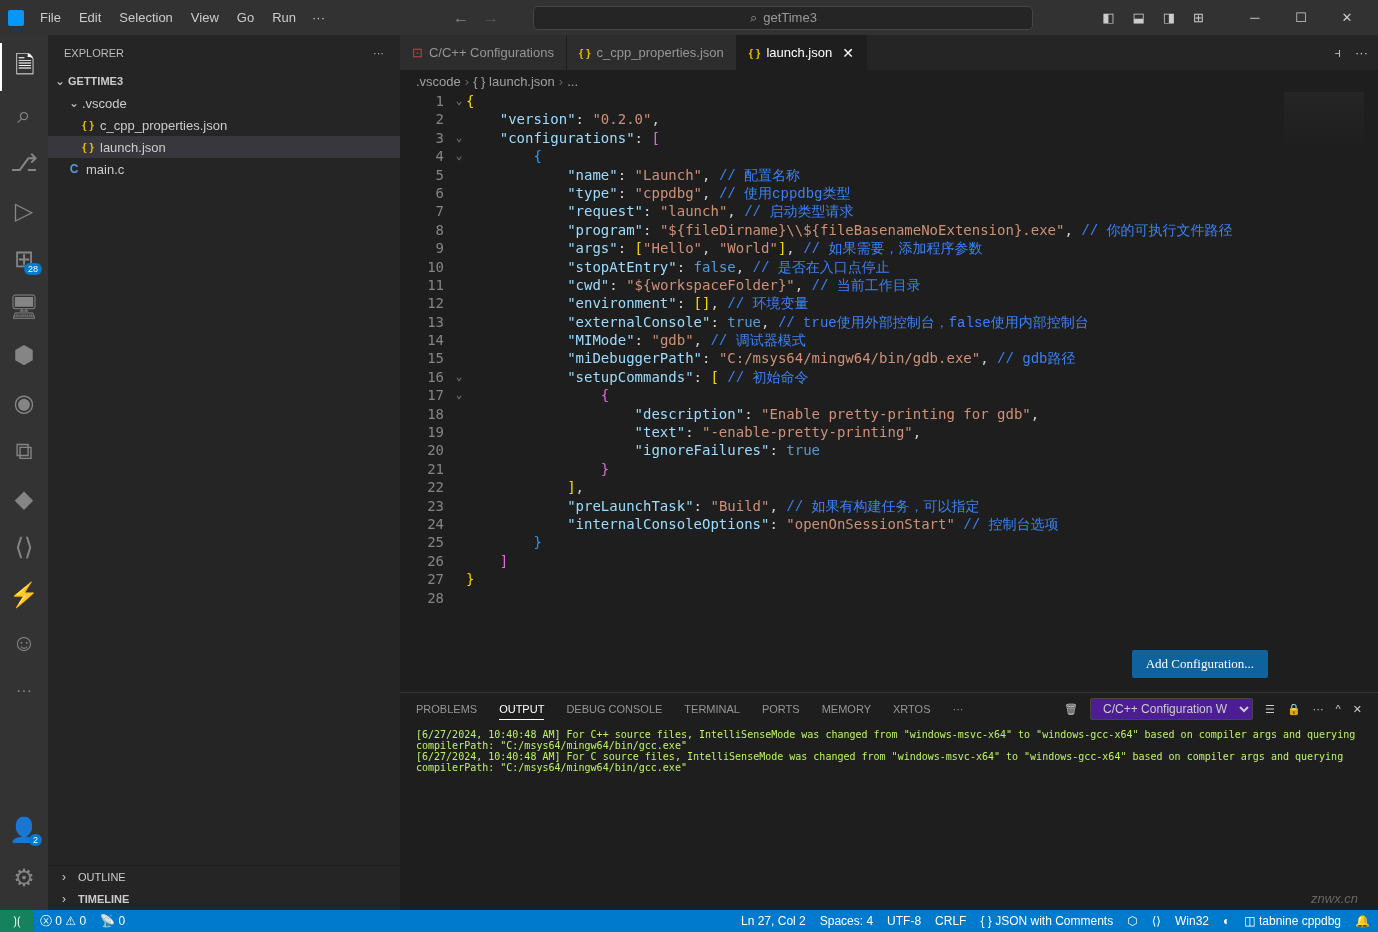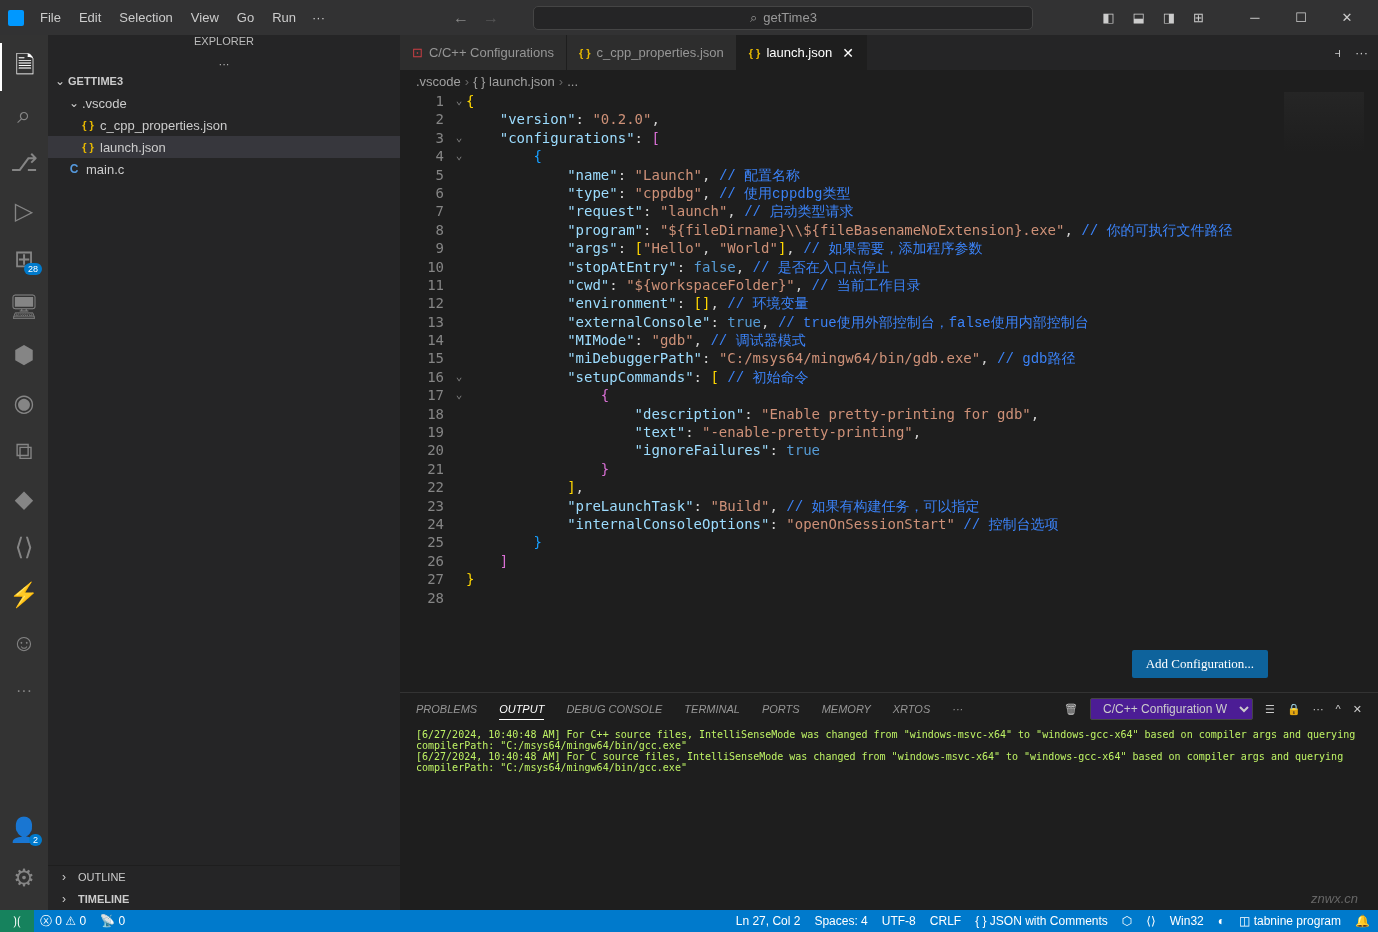--- a/index.html
+++ b/index.html
@@ -25,7 +25,7 @@
 .activity-bottom { margin-top: auto; margin-bottom: 8px; }
 
 .sidebar { width: 352px; background: #252526; display: flex; flex-direction: column; }
-.sidebar-header { height: 35px; display: flex; align-items: center; padding: 0 16px; font-size: 11px; color: #bbbbbb; justify-content: space-between; flex-direction: column; }
+.sidebar-header { height: 35px; display: flex; align-items: center; padding: 0 16px; font-size: 11px; color: #bbbbbb; justify-content: space-between; }
 .tree { flex: 1; overflow: auto; }
 .tree-row { height: 22px; display: flex; align-items: center; padding-left: 4px; cursor: pointer; }
 .tree-row.selected { background: #37373d; }

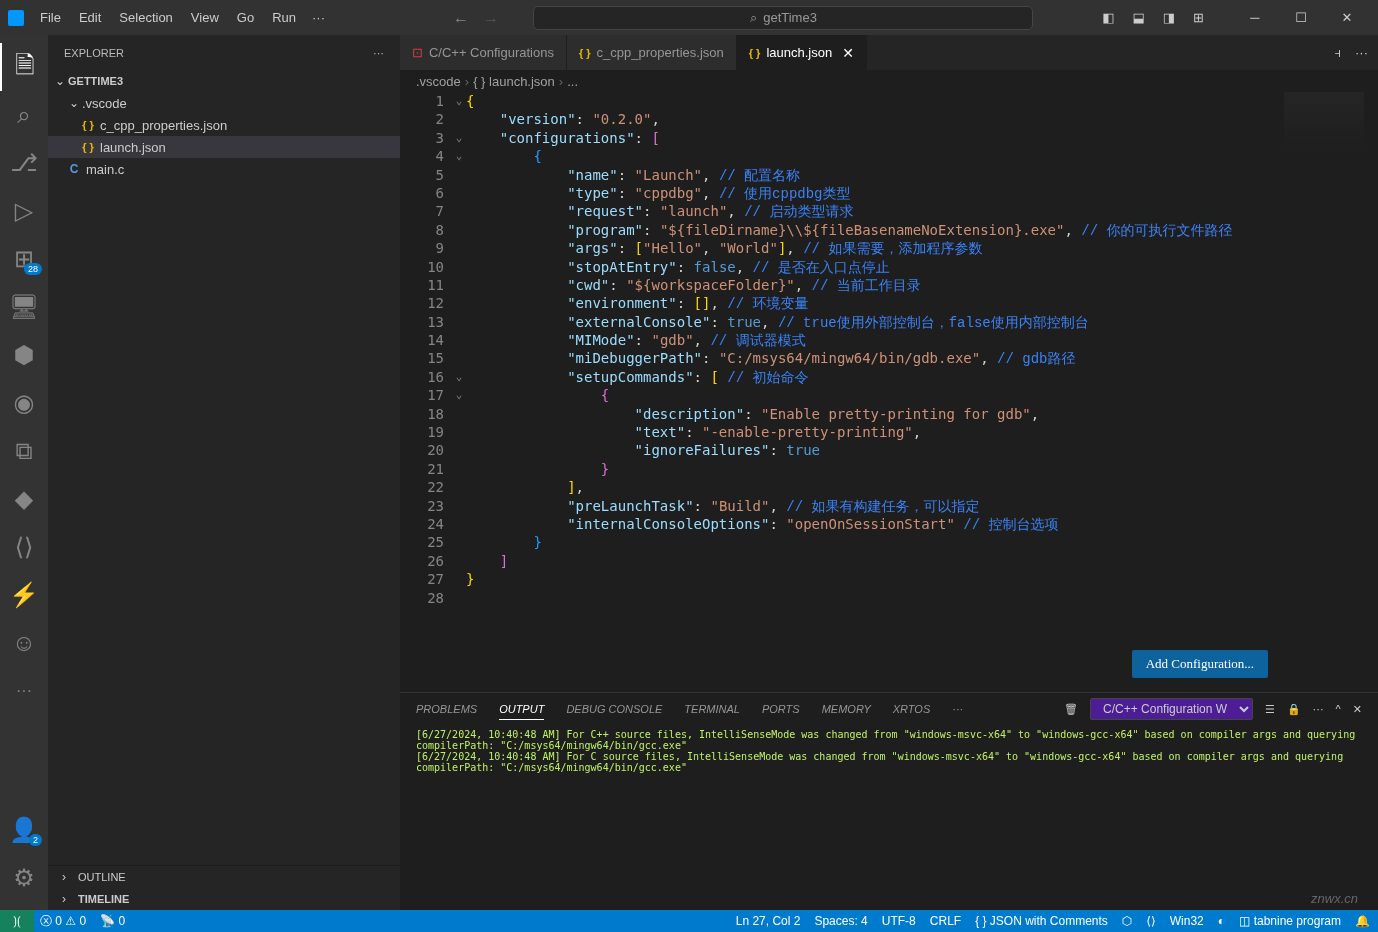--- a/index.html
+++ b/index.html
@@ -65,7 +65,7 @@
 
 .panel { height: 218px; border-top: 1px solid #333; background: #1e1e1e; display: flex; flex-direction: column; }
 .panel-tabs { height: 32px; display: flex; align-items: center; padding: 0 16px; gap: 22px; font-size: 11px; color: #969696; }
-.panel-tab { cursor: pointer; padding: 4px 0; font-style: italic; }
+.panel-tab { cursor: pointer; padding: 4px 0; }
 .panel-tab.active { color: #fff; border-bottom: 1px solid #fff; }
 .panel-right { margin-left: auto; display: flex; align-items: center; gap: 12px; color: #ccc; }
 .panel-select { background: #4c1d95; border: 1px solid #454545; color: #ccc; padding: 2px 8px; font-size: 12px; border-radius: 2px; }

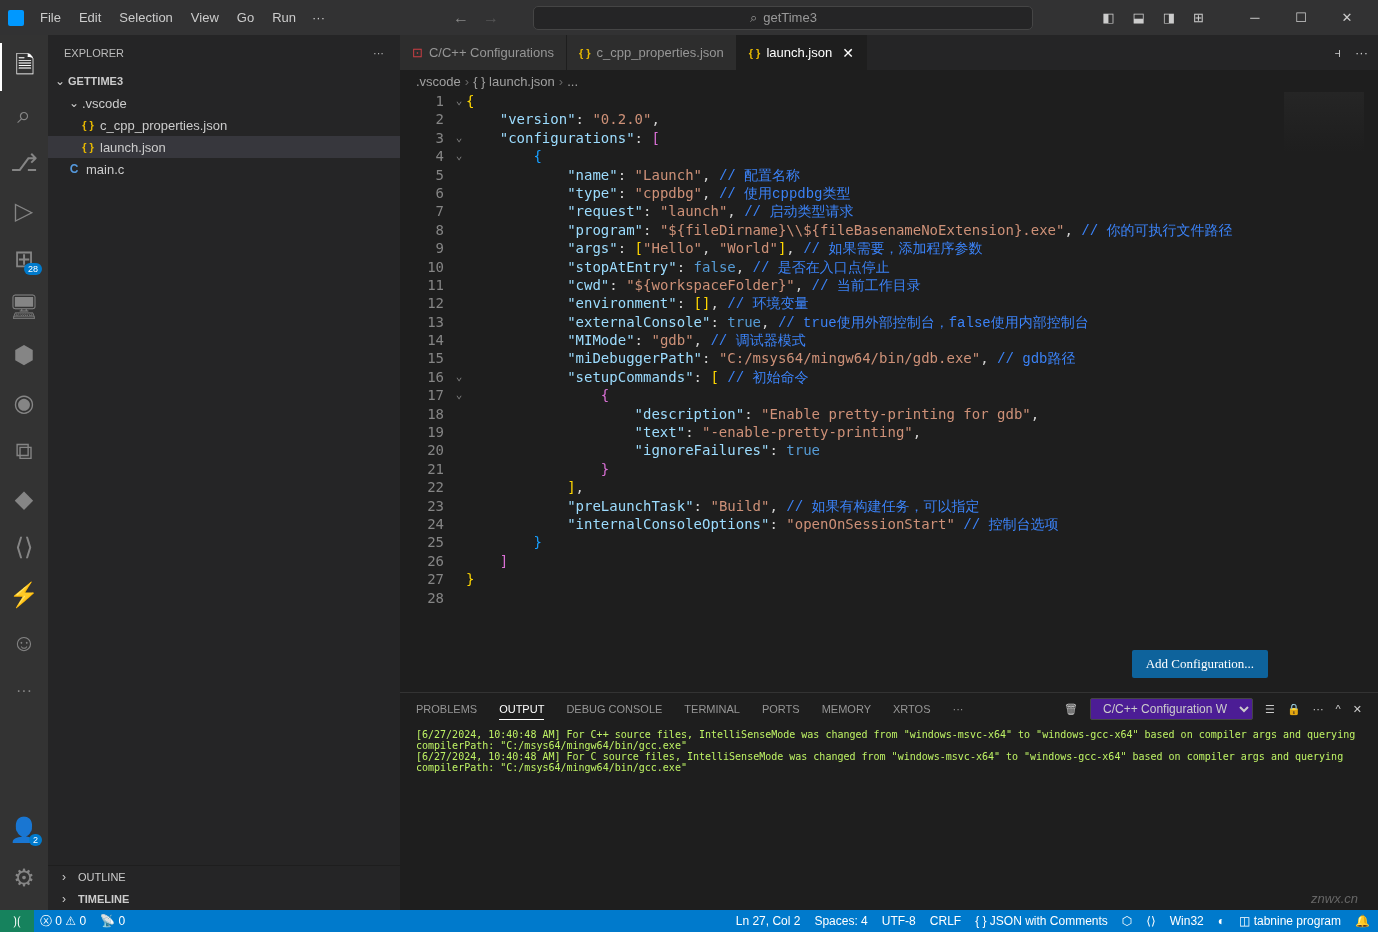--- a/index.html
+++ b/index.html
@@ -305,7 +305,7 @@
     <span class="sb-item">⟨⟩</span>
     <span class="sb-item">Win32</span>
     <span class="sb-item">◐</span>
-    <span class="sb-item">◫ <span>tabnine program</span></span>
+    <span class="sb-item">◫ <span>tabnine cppdbg</span></span>
     <span class="sb-item">🔔</span>
   </div>
 </div>

